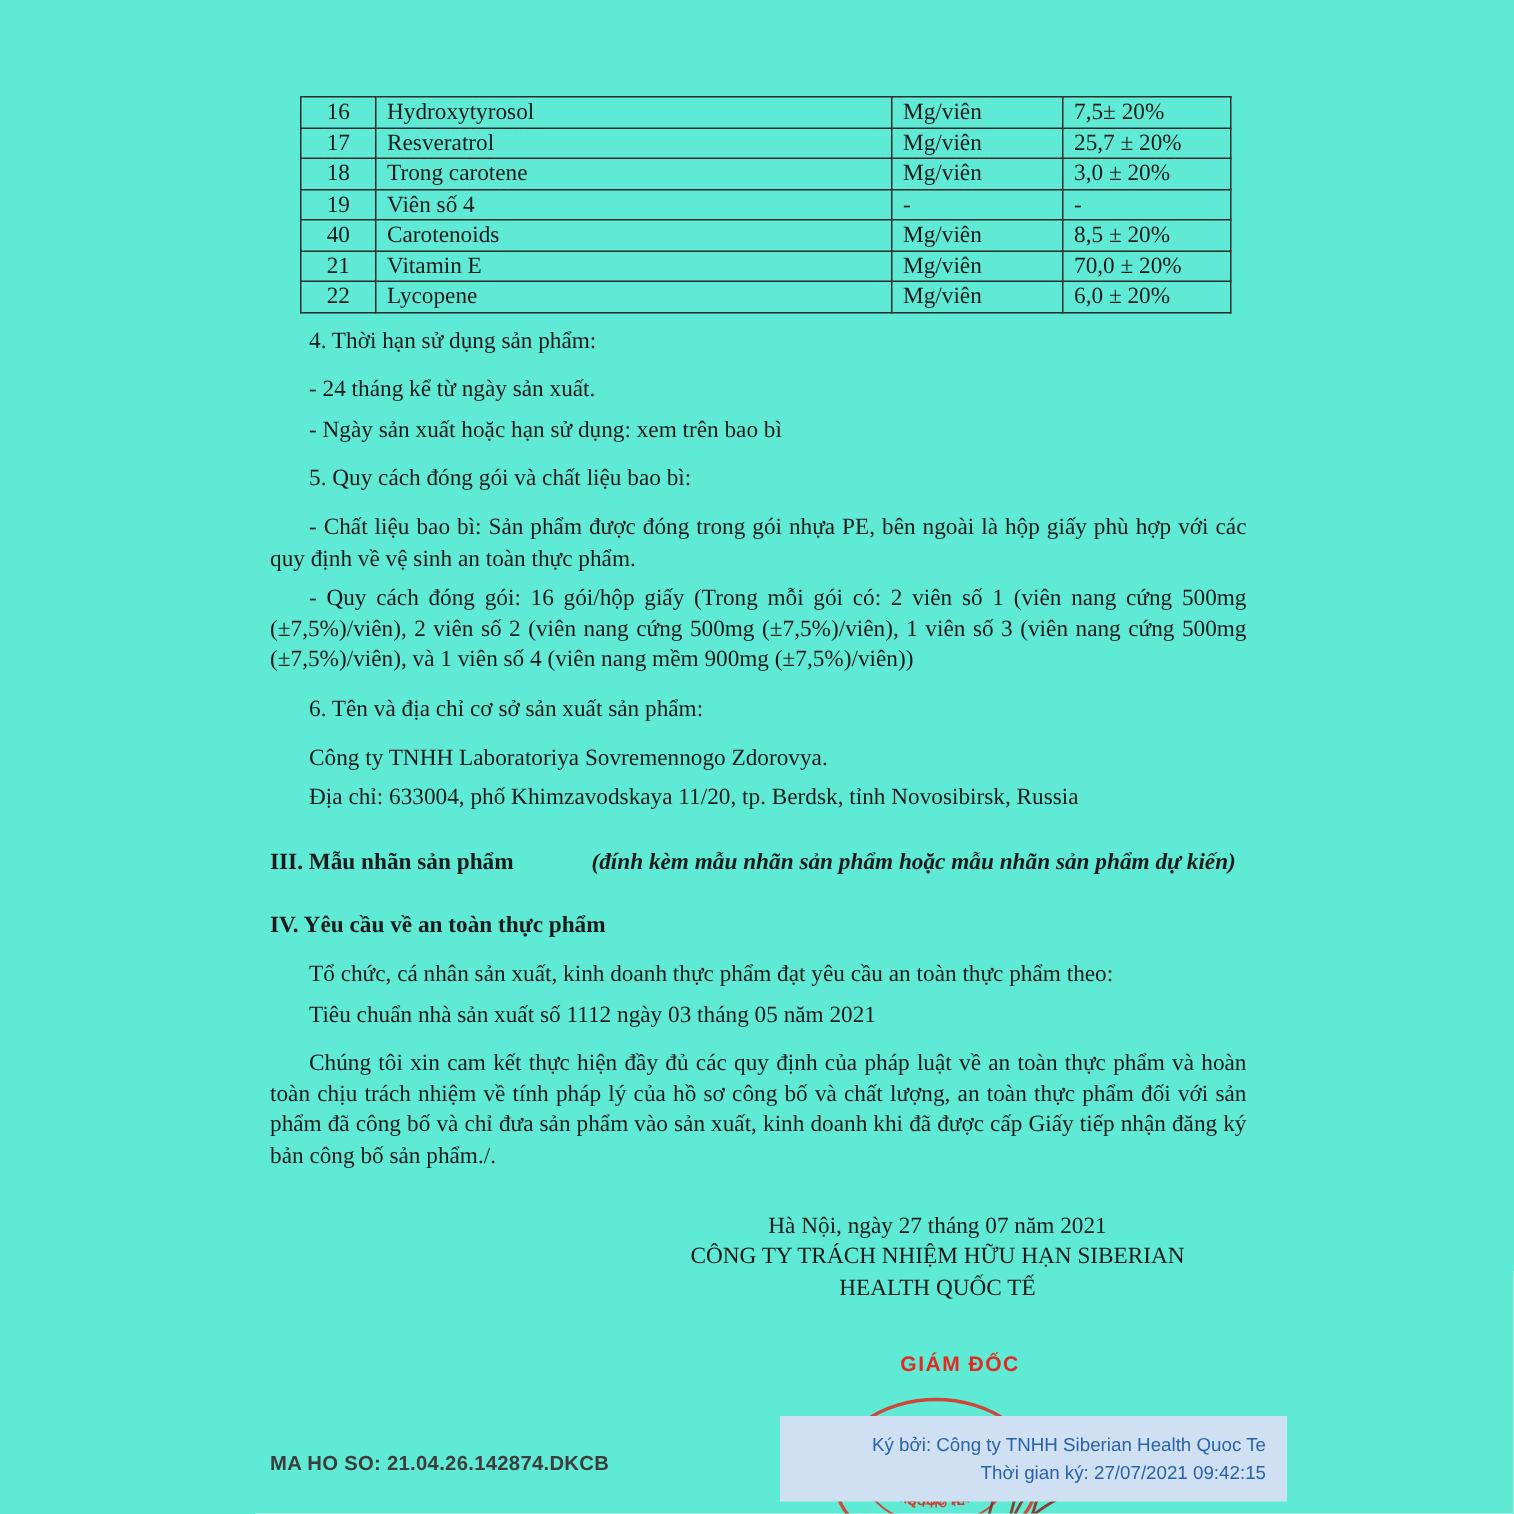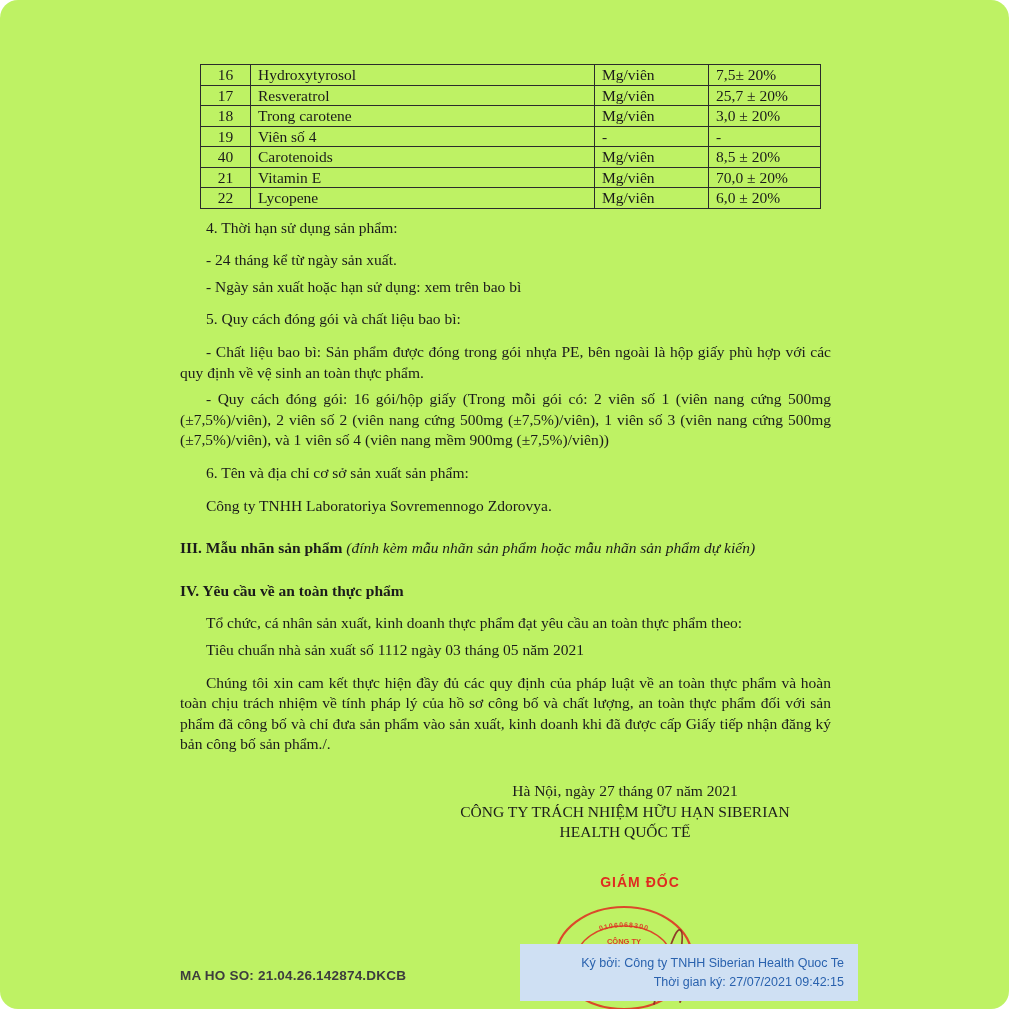--- a/index.html
+++ b/index.html
@@ -11,7 +11,7 @@
     position:relative;
     overflow:hidden;
   }
-  .page { position:absolute; inset:0; background:#bef264;border-radius:18px; }
+  .page { position:absolute; inset:0; background:#5eead4; }
 
   .content {
     position:absolute; left:180px; top:64px; width:651px;

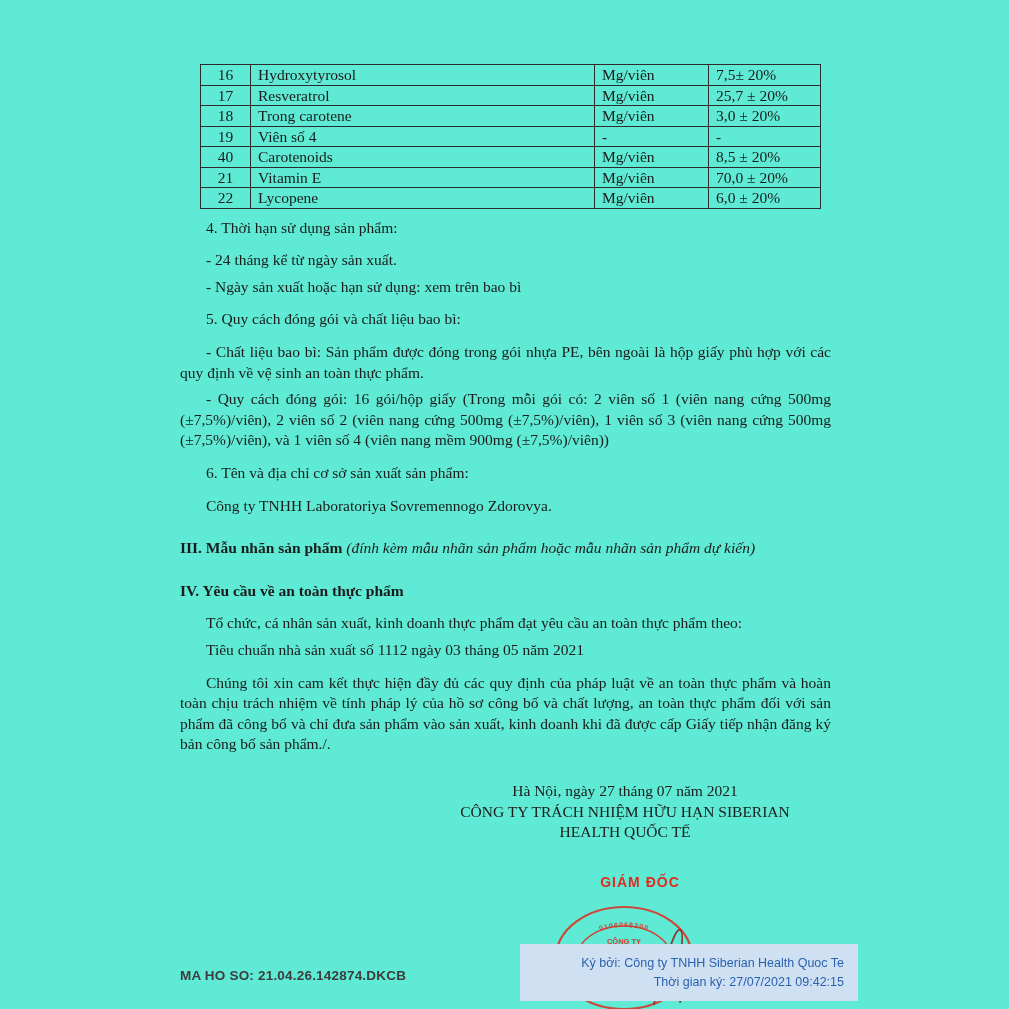--- a/index.html
+++ b/index.html
@@ -135,6 +135,7 @@
 
     <p class="ind mt12">6. Tên và địa chỉ cơ sở sản xuất sản phẩm:</p>
     <p class="ind mt12">Công ty TNHH Laboratoriya Sovremennogo Zdorovya.</p>
+    <p class="ind mt6">Địa chỉ: 633004, phố Khimzavodskaya 11/20, tp. Berdsk, tỉnh Novosibirsk, Russia</p>
 
     <p class="heading"><span class="bold">III. Mẫu nhãn sản phẩm</span><span class="boldital"> (đính kèm mẫu nhãn sản phẩm hoặc mẫu nhãn sản phẩm dự kiến)</span></p>
 

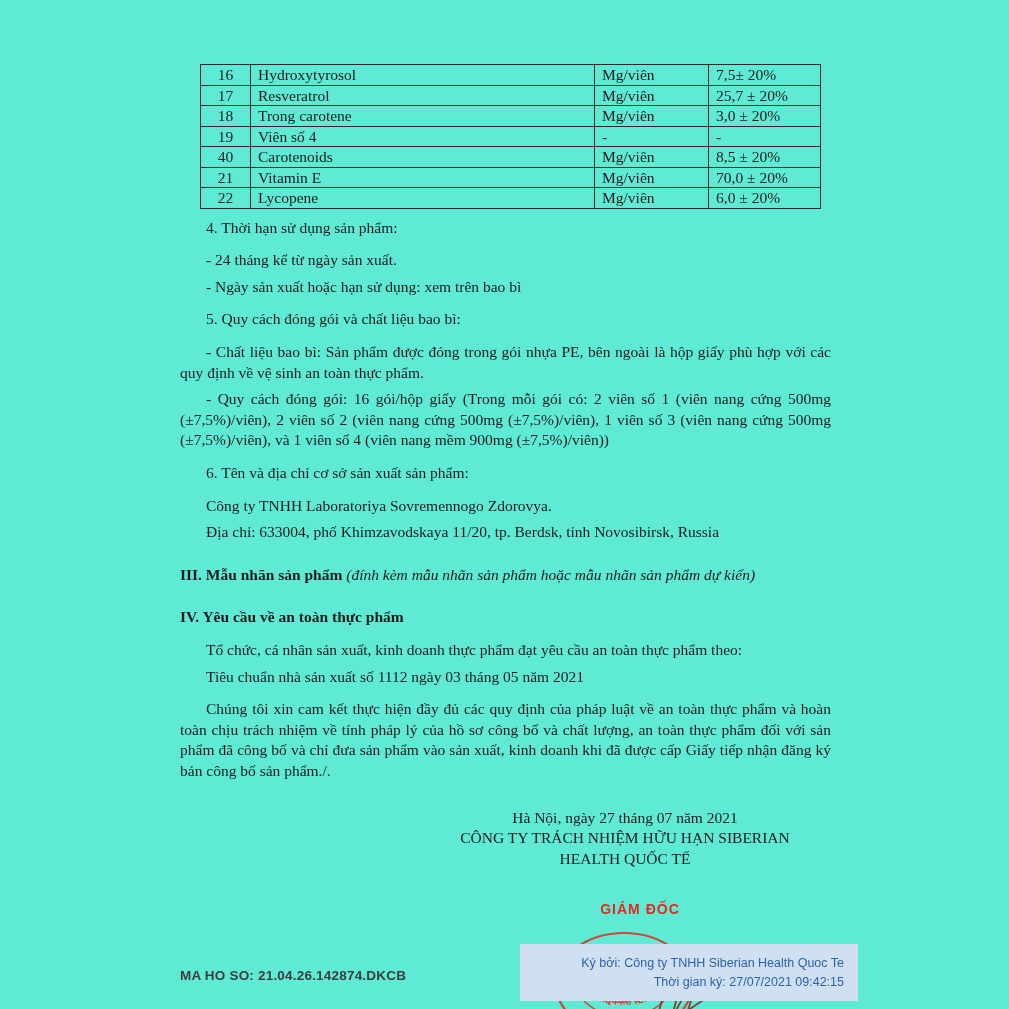--- a/index.html
+++ b/index.html
@@ -32,7 +32,7 @@
   .mt9  { margin-top:9px; }
   .mt12 { margin-top:12px; }
   .bold { font-weight:bold; }
-  .boldital { font-weight:normal; font-style:italic; }
+  .boldital { font-weight:bold; font-style:italic;margin-left:48px; }
 
   .heading { font-weight:bold; margin-top:22px; }
 

